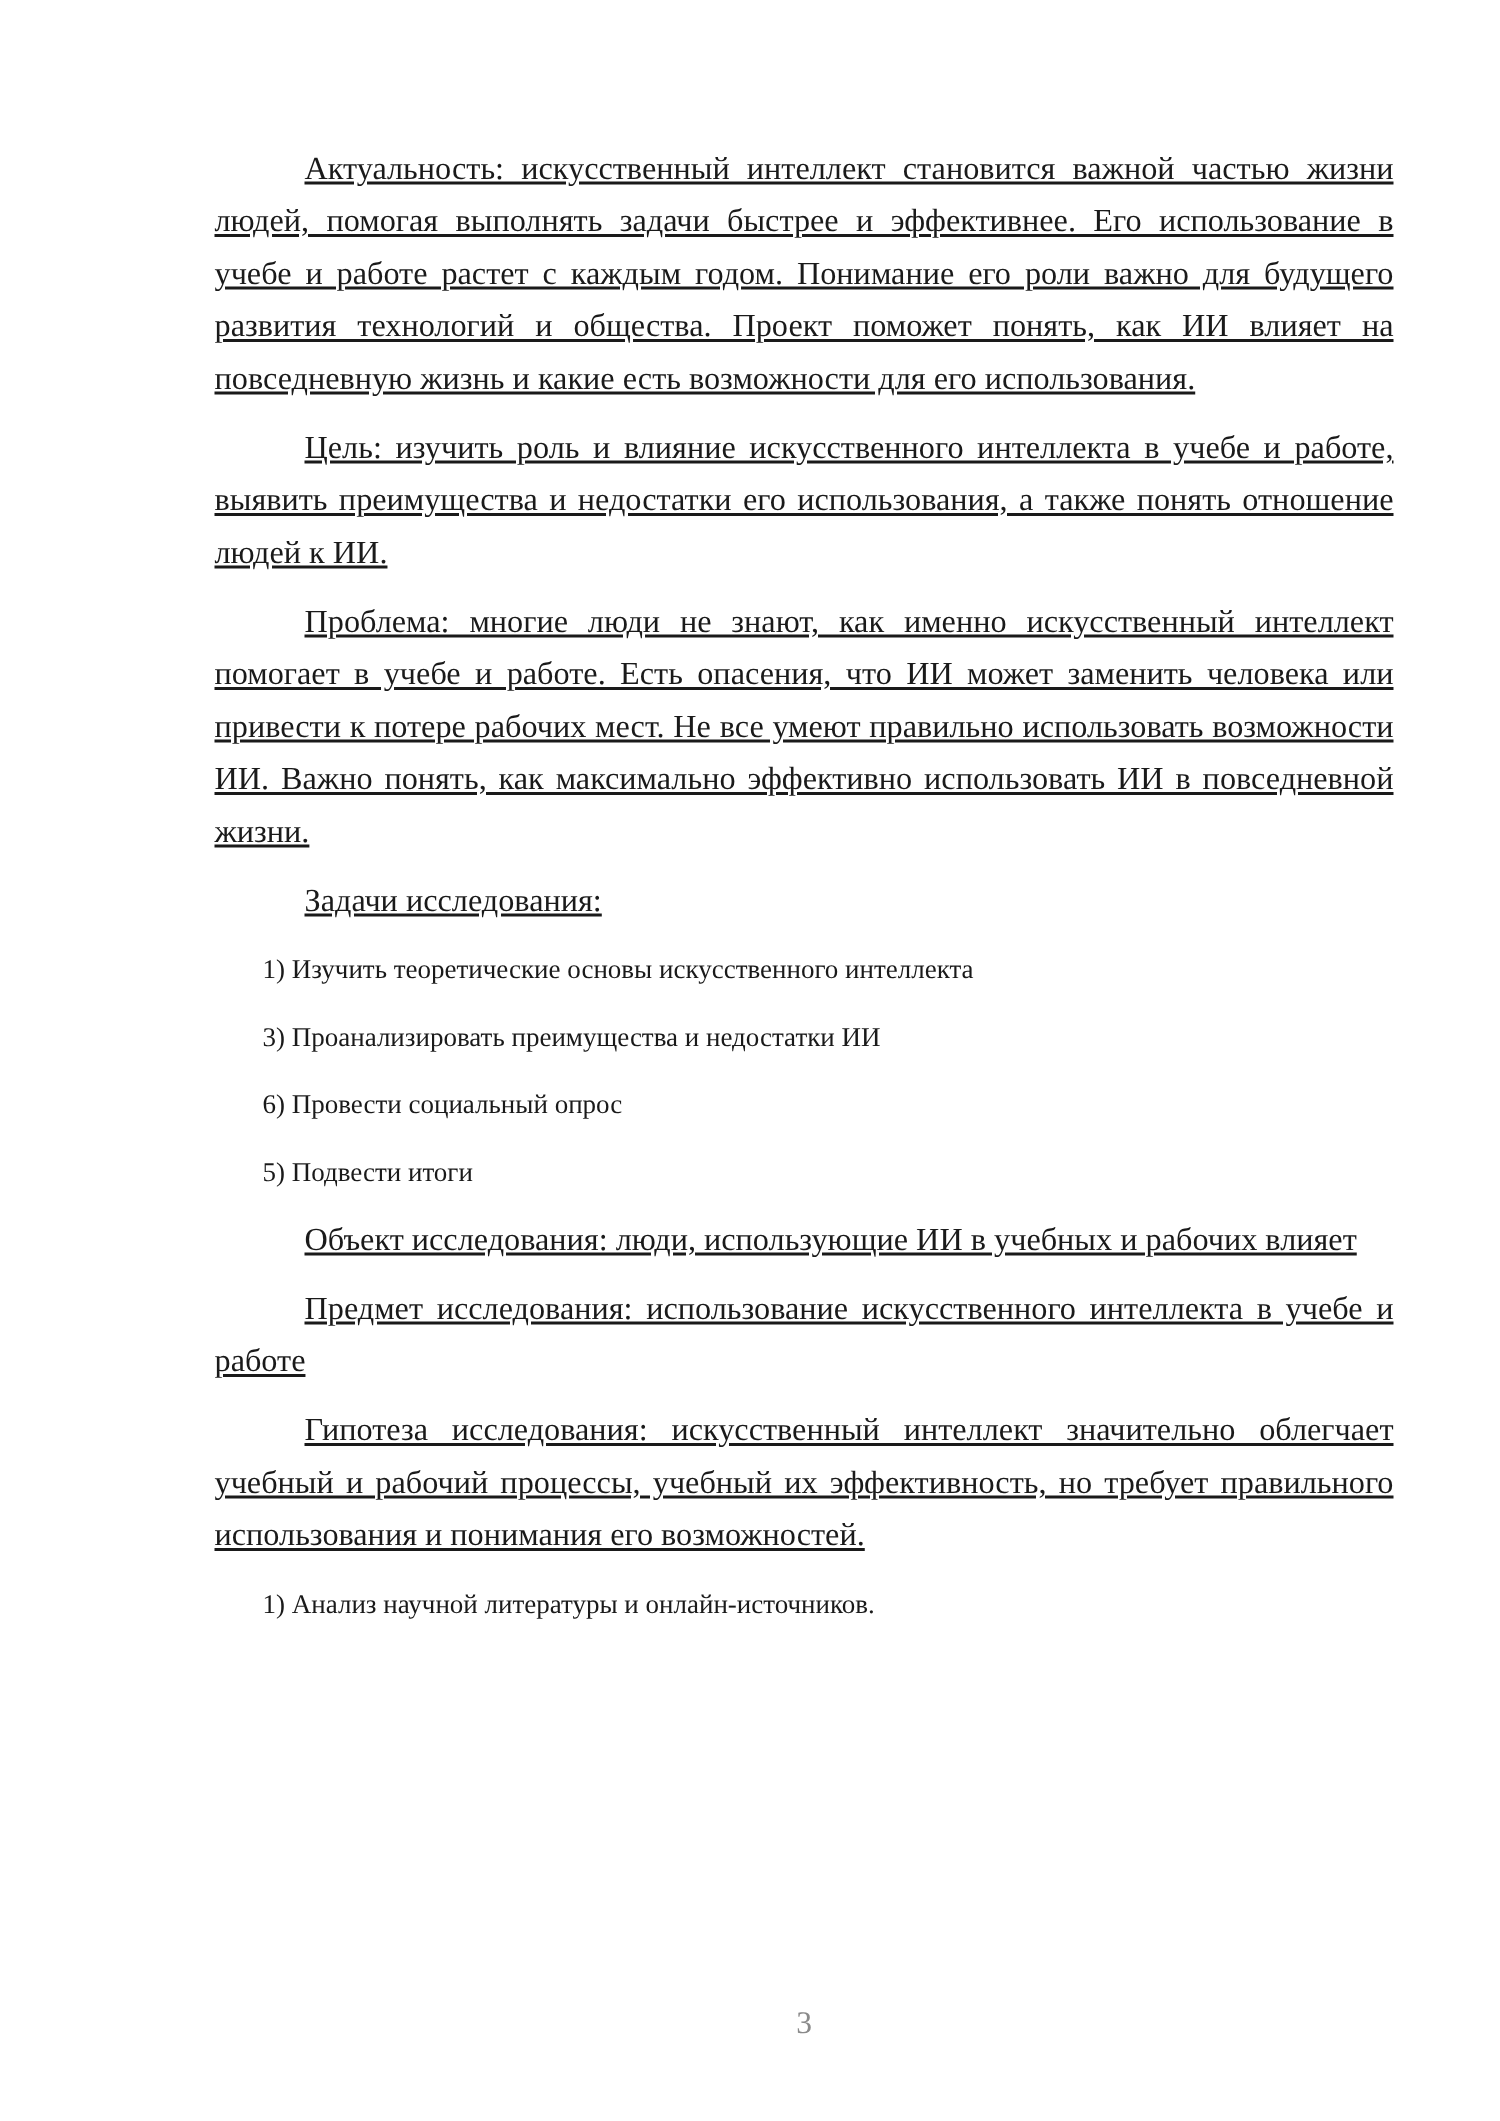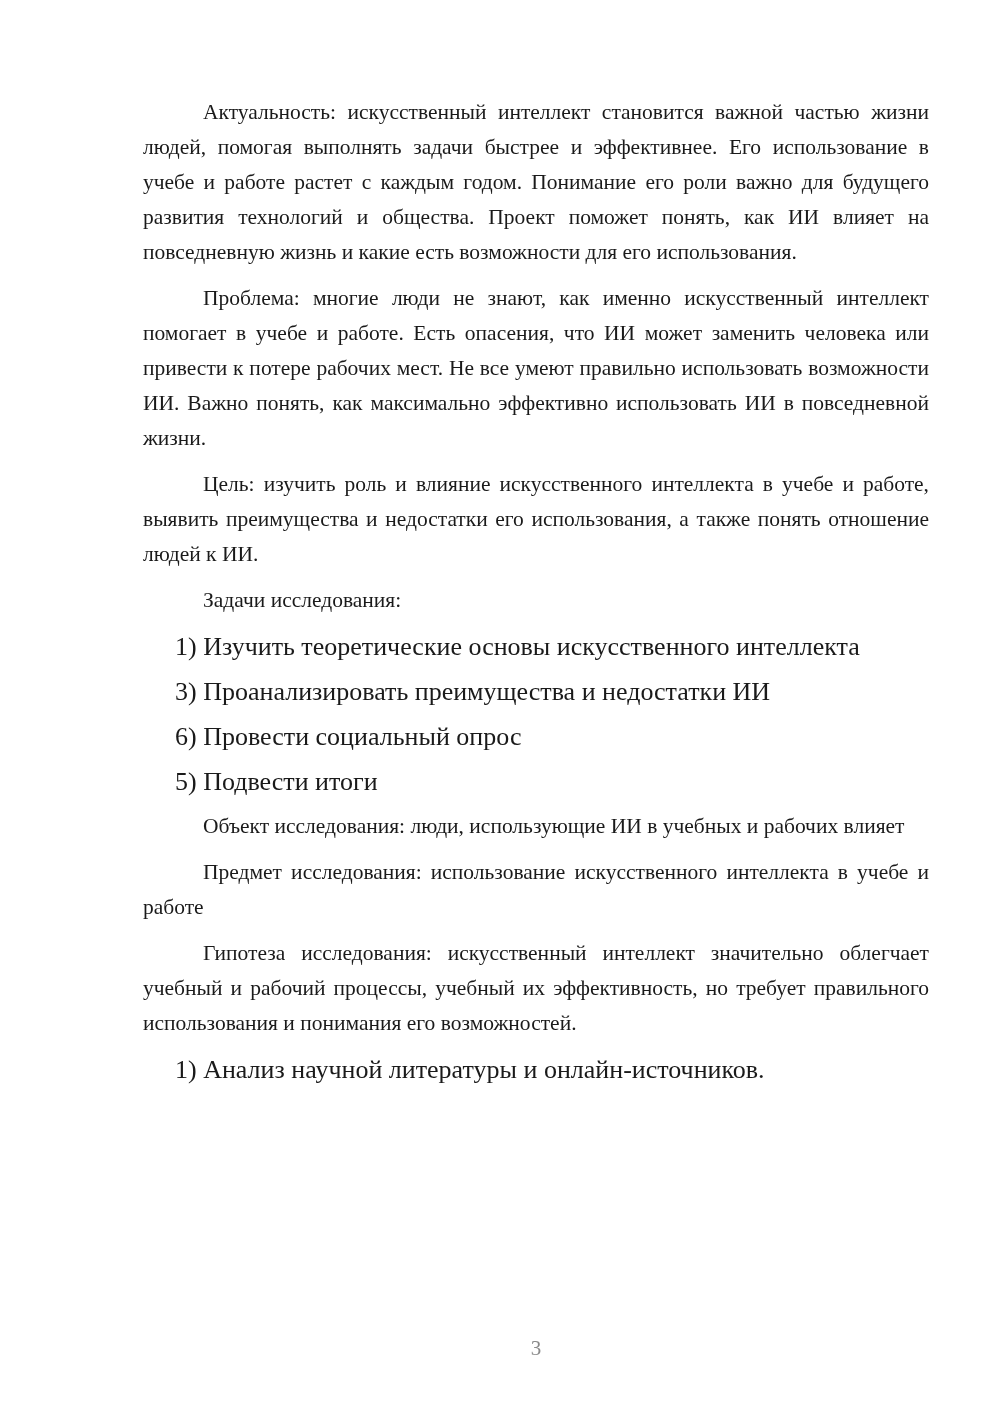--- a/index.html
+++ b/index.html
@@ -35,6 +35,7 @@
       text-align: justify;
       text-indent: 60px;
       margin: 0 0 11px 0;
+      text-decoration: underline;
     }
     .para.single {
       text-align: left;

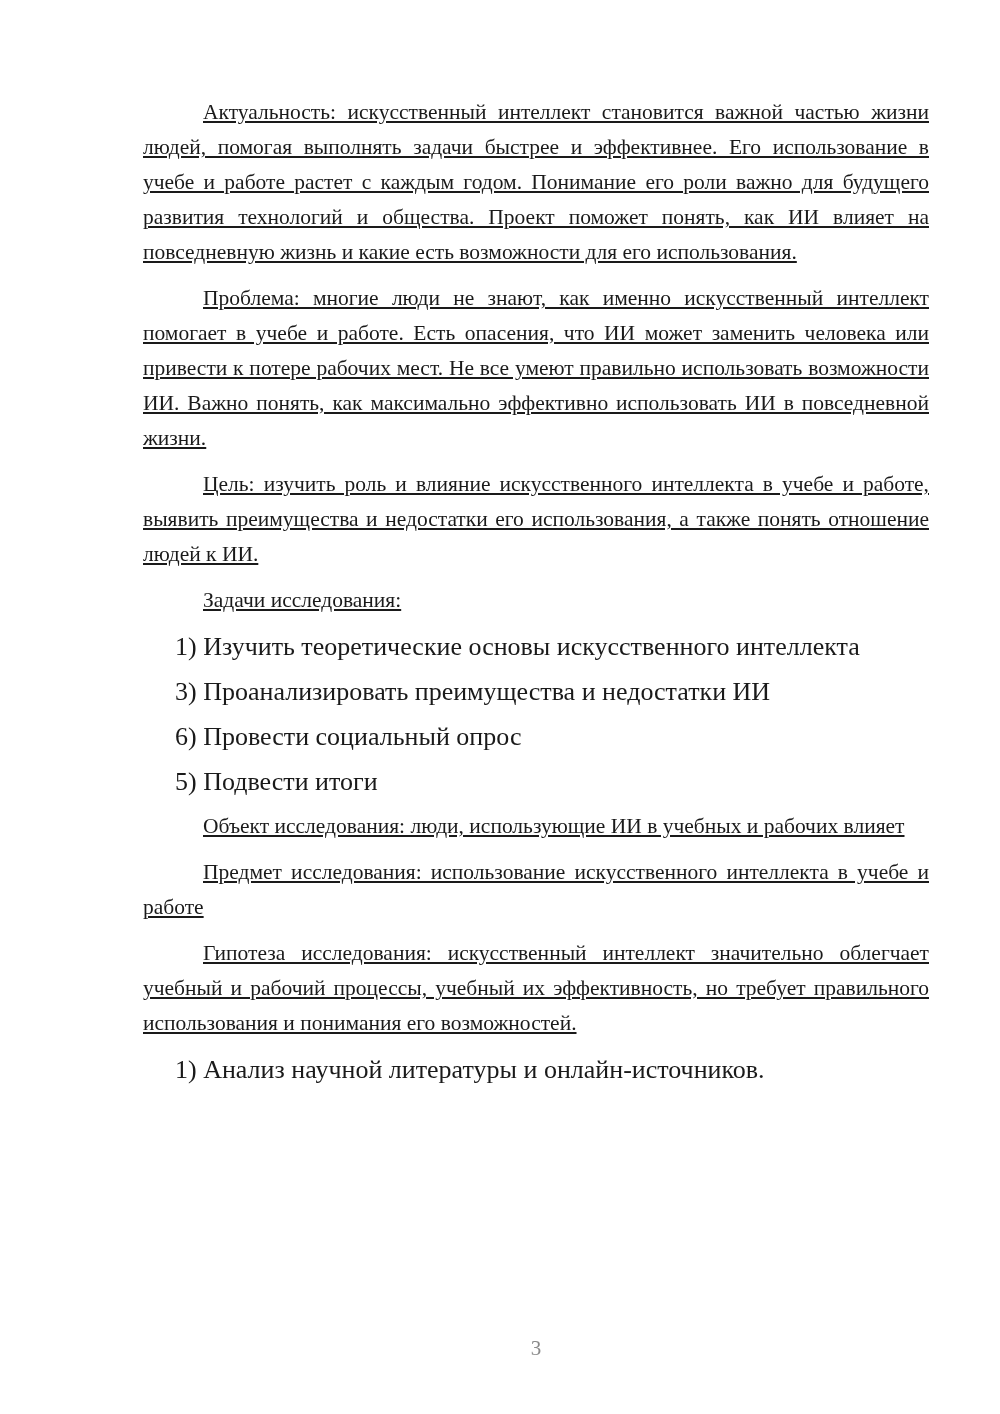--- a/index.html
+++ b/index.html
@@ -65,9 +65,9 @@
 
   <p class="para">Актуальность: искусственный интеллект становится важной частью жизни людей, помогая выполнять задачи быстрее и эффективнее. Его использование в учебе и работе растет с каждым годом. Понимание его роли важно для будущего развития технологий и общества. Проект поможет понять, как ИИ влияет на повседневную жизнь и какие есть возможности для его использования.</p>
 
+  <p class="para">Цель: изучить роль и влияние искусственного интеллекта в учебе и работе, выявить преимущества и недостатки его использования, а также понять отношение людей к ИИ.</p>
+
   <p class="para">Проблема: многие люди не знают, как именно искусственный интеллект помогает в учебе и работе. Есть опасения, что ИИ может заменить человека или привести к потере рабочих мест. Не все умеют правильно использовать возможности ИИ. Важно понять, как максимально эффективно использовать ИИ в повседневной жизни.</p>
-
-  <p class="para">Цель: изучить роль и влияние искусственного интеллекта в учебе и работе, выявить преимущества и недостатки его использования, а также понять отношение людей к ИИ.</p>
 
   <p class="para single">Задачи исследования:</p>
 

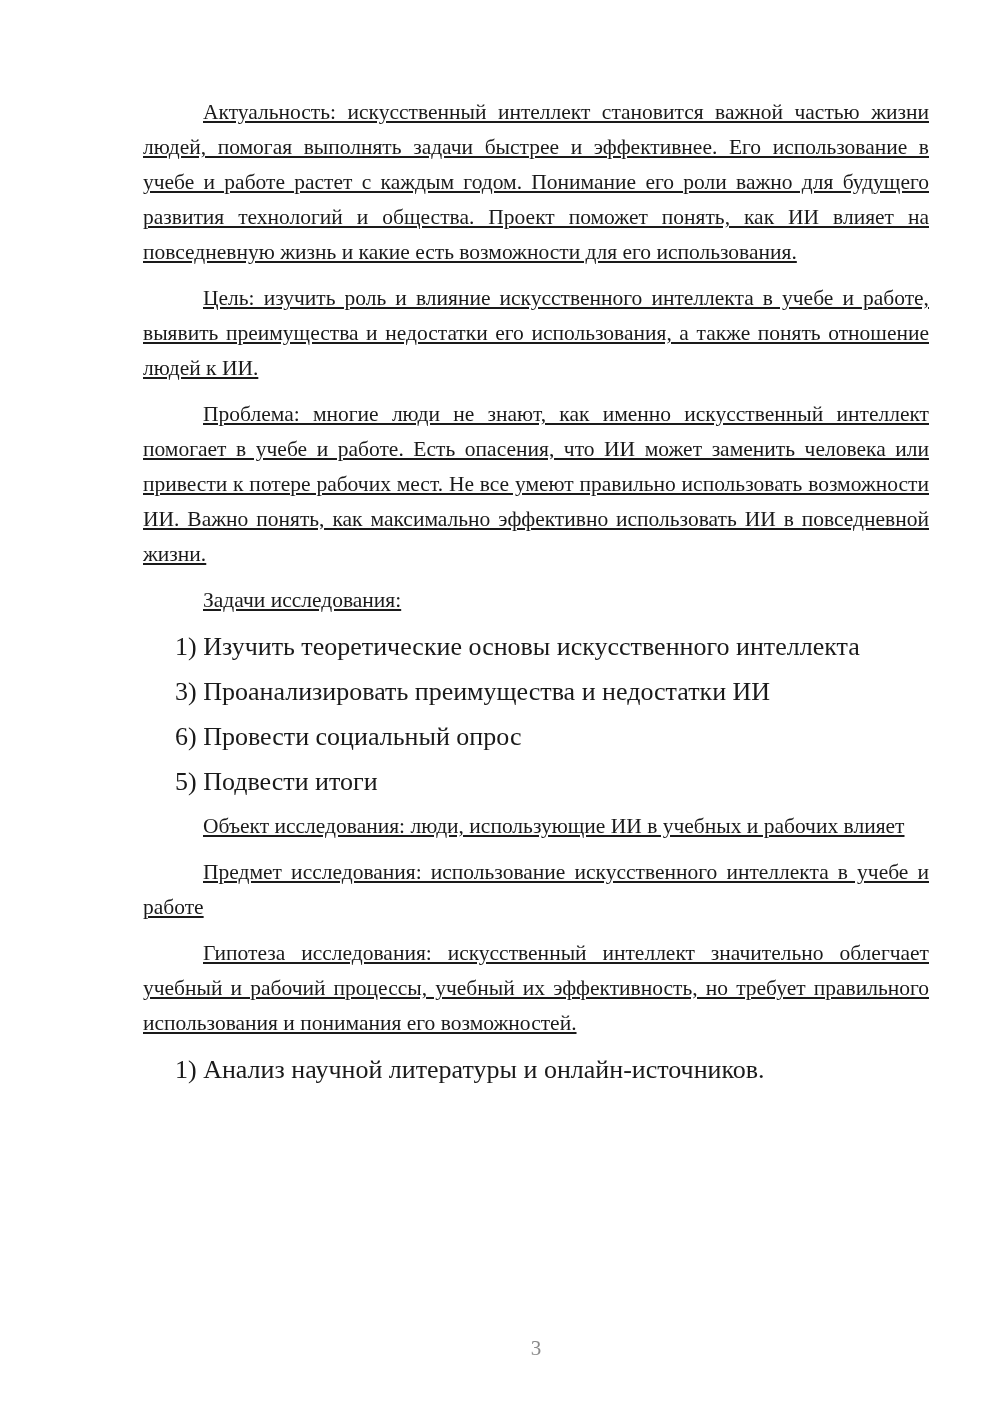--- a/index.html
+++ b/index.html
@@ -41,7 +41,7 @@
       text-align: left;
     }
     .list-item {
-      font-size: 26px;
+      font-size: 18px;
       line-height: 35px;
       margin: 0 0 10px 0;
       padding-left: 32px;

